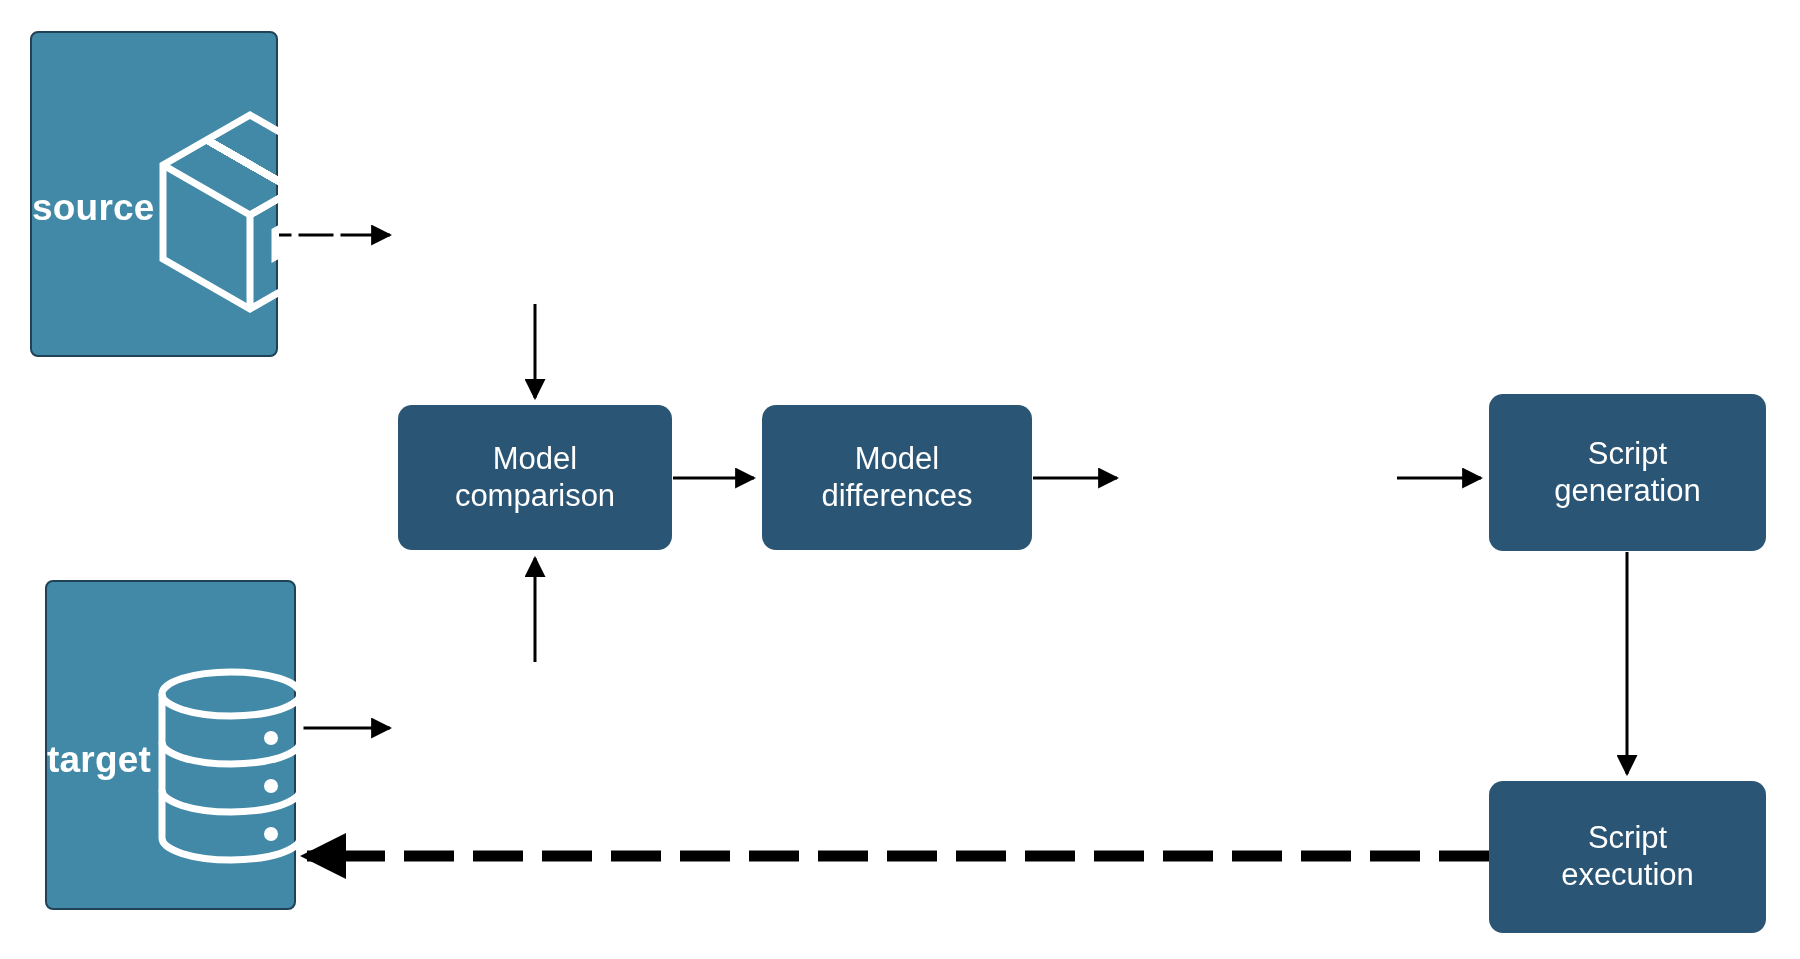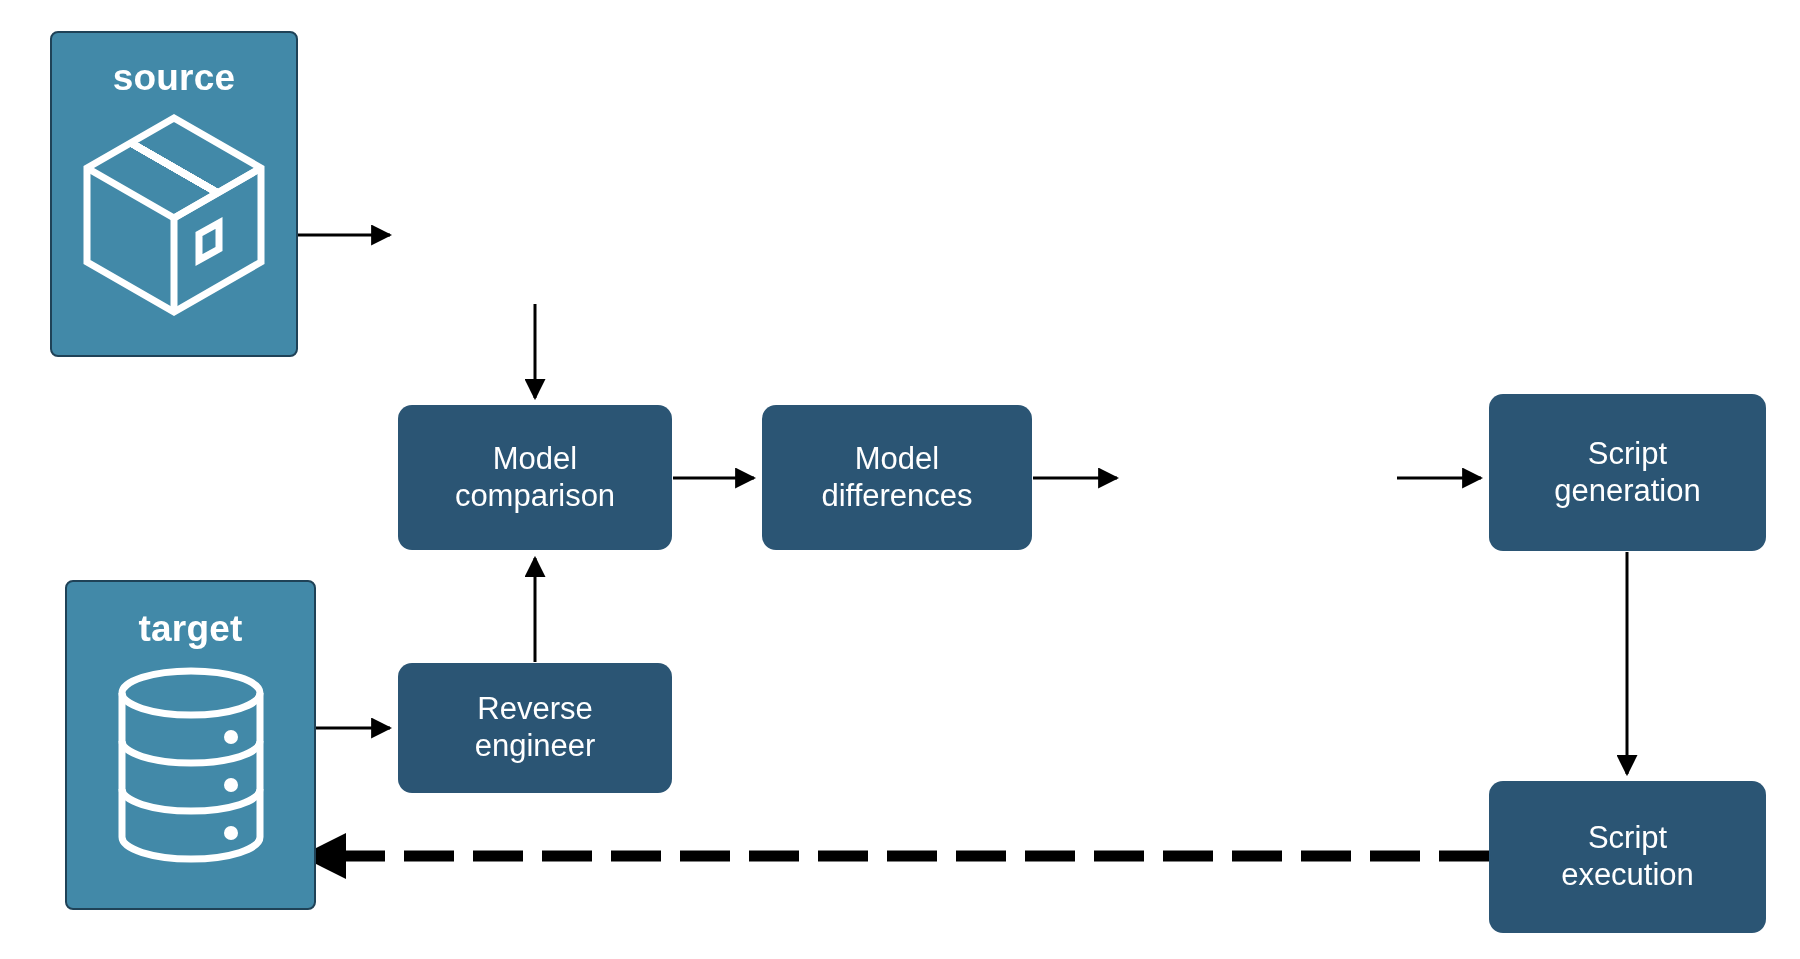--- a/index.html
+++ b/index.html
@@ -33,10 +33,9 @@
     border: 2px solid #1f4257;
     border-radius: 8px;
     display: flex;
-    flex-direction: column;
+    flex-direction: row;
     align-items: center;
     z-index: 2;
-    margin-left: 20px;
   }
   .endpoint-label {
     color: #ffffff;

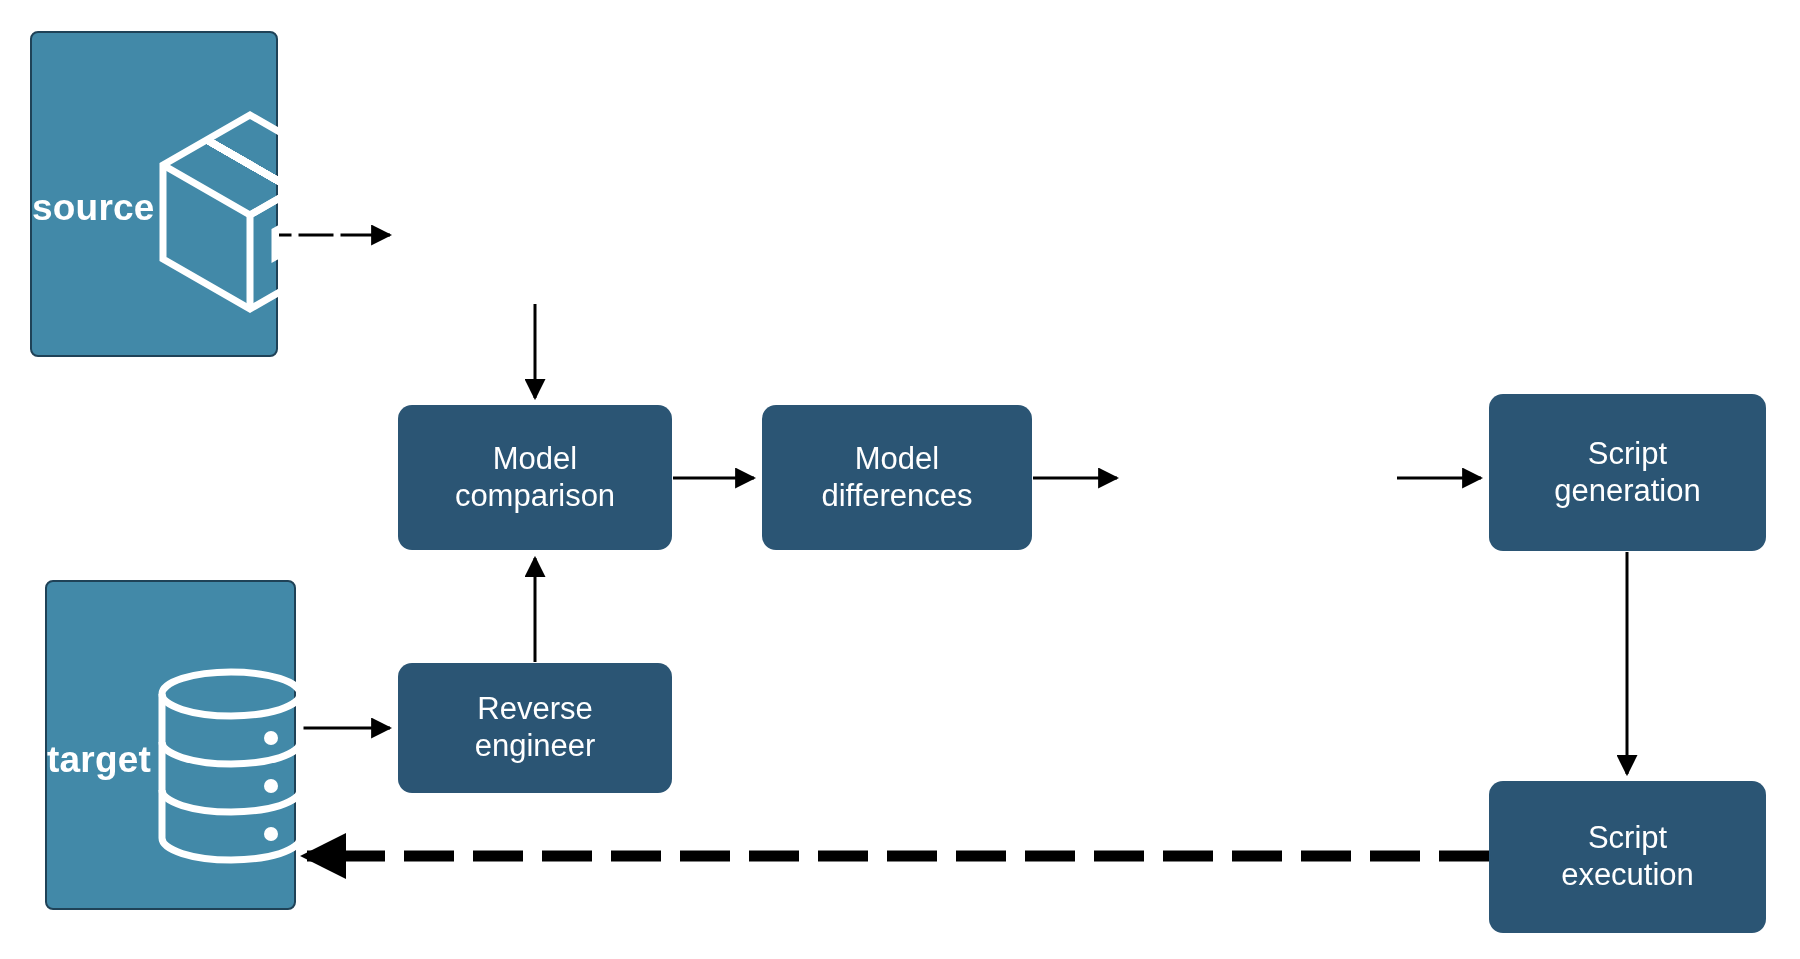--- a/index.html
+++ b/index.html
@@ -183,10 +183,6 @@
 execution</div>
   </div>
 
-  <div class="process" style="left:398px; top:663px; width:274px; height:130px;">
-    <div class="process-label">Reverse
-engineer</div>
-  </div>
 
 </div>
 

